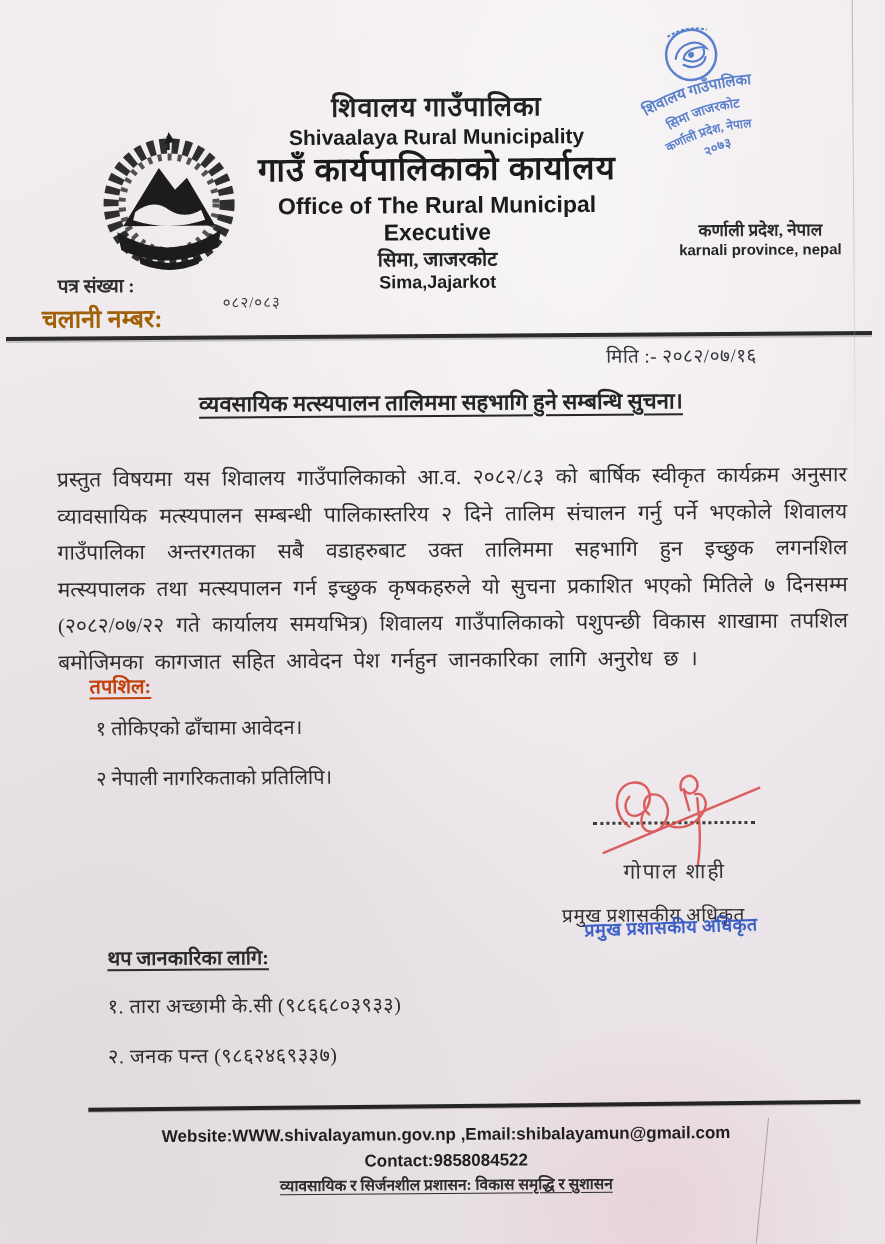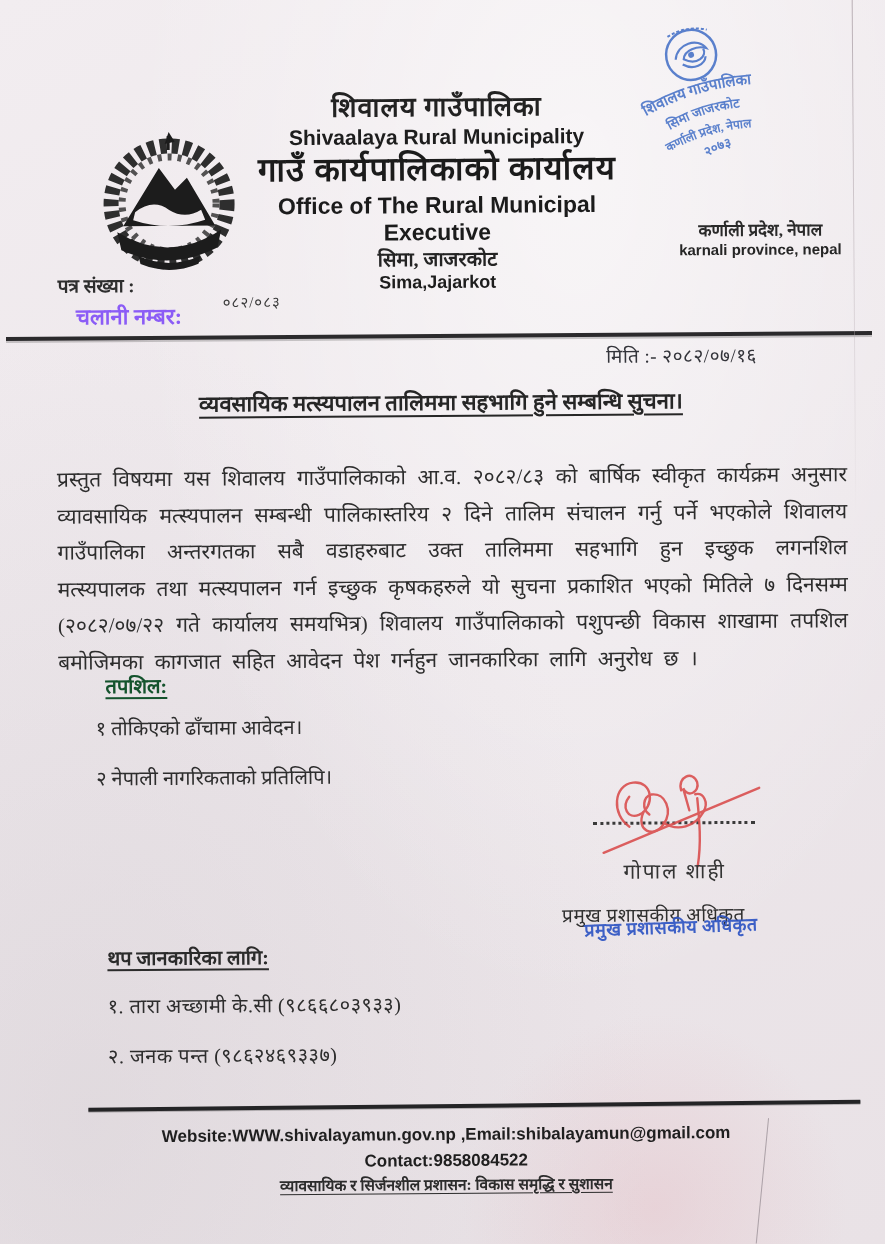--- a/index.html
+++ b/index.html
@@ -33,7 +33,7 @@
   
   .meta-ref{left:60px;top:270px;font-size:19px;font-weight:bold;color:#2e2e2e;}
   .meta-ref-val{left:225px;top:274px;font-size:15px;color:#3a3a3a;letter-spacing:1px;margin-top:16px;}
-  .meta-dispatch{left:78px;top:298px;font-size:22px;font-weight:bold;color:#8b5cf6;}
+  .meta-dispatch{left:44px;top:298px;font-size:25px;font-weight:bold;color:#a16207;}
 
   .rule-top{left:8px;top:334px;width:866px;height:4px;background:#2b2a2c;box-shadow:0 2px 0 rgba(60,58,60,.25);}
   .date-line{left:608px;top:344px;font-size:19px;color:#33343a;letter-spacing:.5px;}

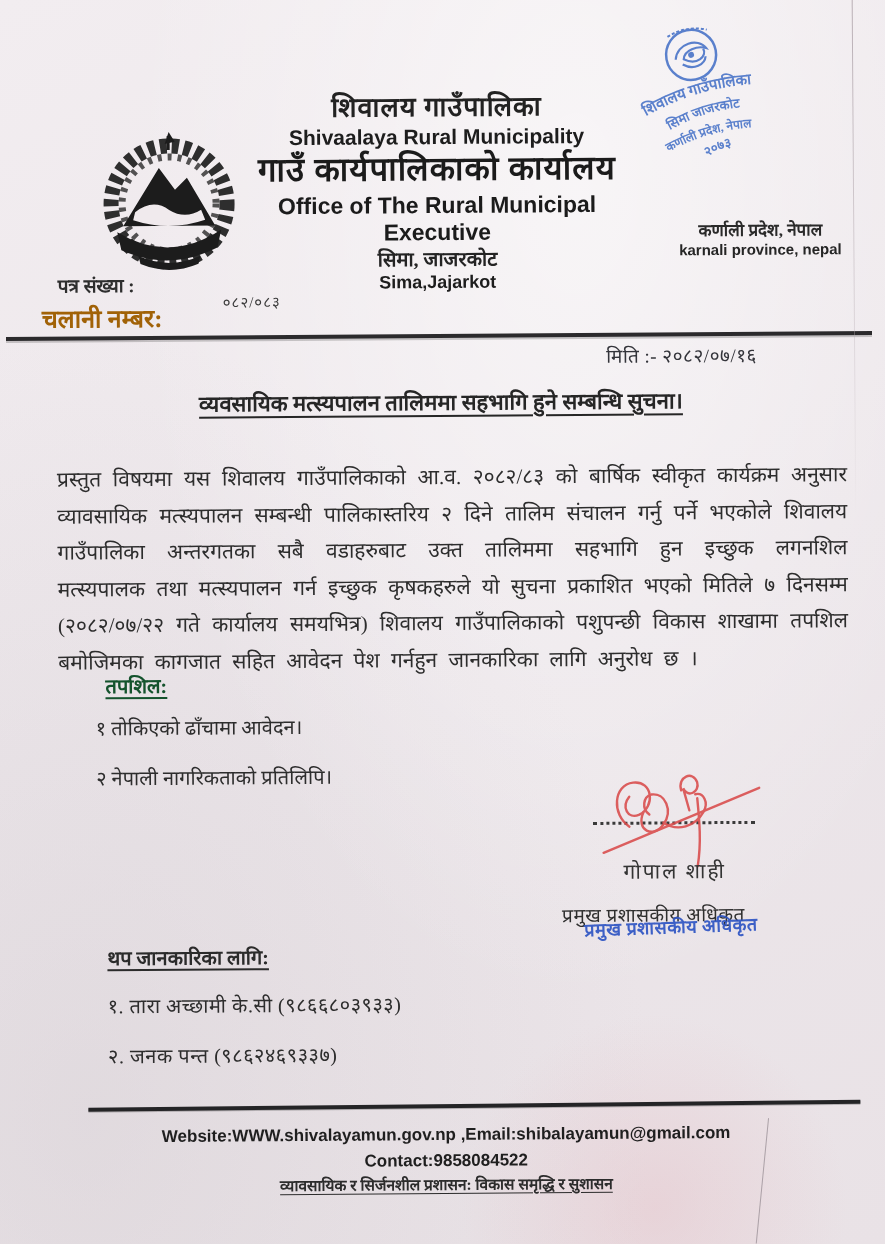--- a/index.html
+++ b/index.html
@@ -43,7 +43,7 @@
 
   .body-text{left:58px;top:438px;width:790px;font-size:21px;line-height:36.5px;text-align:justify;word-spacing:6px;color:#2d2d2d;}
 
-  .details-h{left:105px;top:670px;font-size:20px;font-weight:bold;text-decoration:underline;text-underline-offset:4px;color:#14532d;}
+  .details-h{left:89px;top:670px;font-size:20px;font-weight:bold;text-decoration:underline;text-underline-offset:4px;color:#c2410c;}
   .detail-1{left:95px;top:712px;font-size:20px;color:#2d2d2d;}
   .detail-2{left:95px;top:762px;font-size:20px;color:#2d2d2d;}
 

